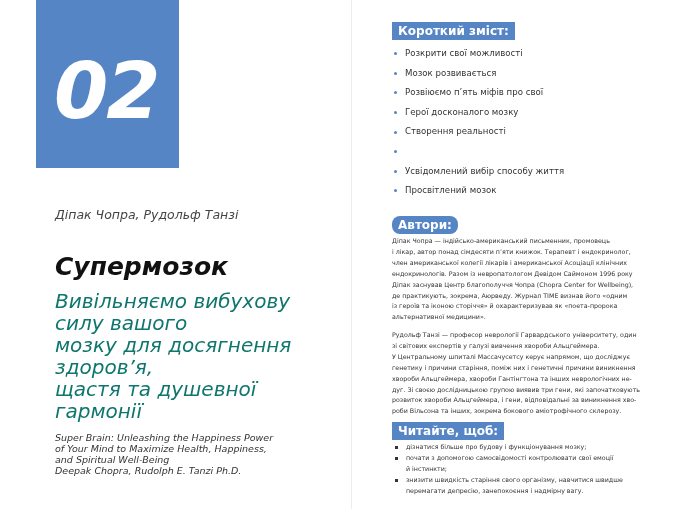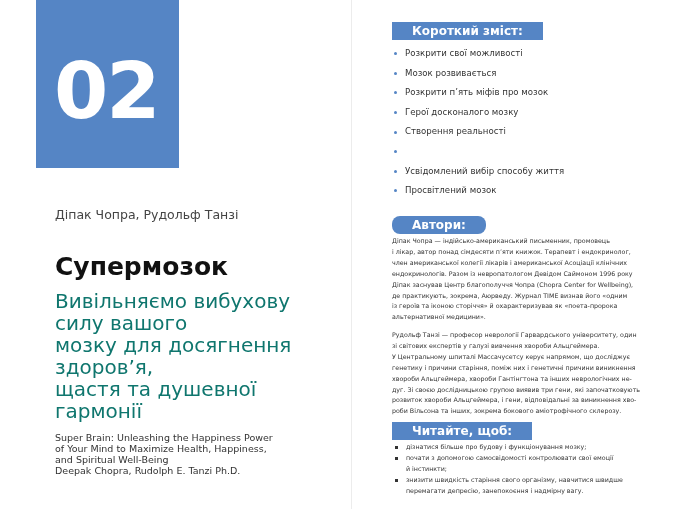--- a/index.html
+++ b/index.html
@@ -20,7 +20,7 @@
   .orig { position: absolute; left: 55px; top: 432px; width: 260px; font-size: 9.5px; line-height: 11px; color: #333; font-family: "DejaVu Sans", sans-serif; }
   .orig div { white-space: nowrap; }
 
-  .section-label { position: absolute; left: 392px; height: 18px; padding: 0 20px; background: #5585c5; color: #ffffff; font-weight: bold; font-size: 12px; line-height: 18px; font-family: "DejaVu Sans", sans-serif; white-space: nowrap; }
+  .section-label { position: absolute; left: 392px; height: 18px; padding: 0 6px; background: #5585c5; color: #ffffff; font-weight: bold; font-size: 12px; line-height: 18px; font-family: "DejaVu Sans", sans-serif; white-space: nowrap; }
 
   .contents-list { position: absolute; left: 392px; top: 44px; list-style: none; }
   .contents-list li { height: 19.6px; font-size: 8.6px; line-height: 19.6px; color: #333; white-space: nowrap; display: flex; align-items: center; }

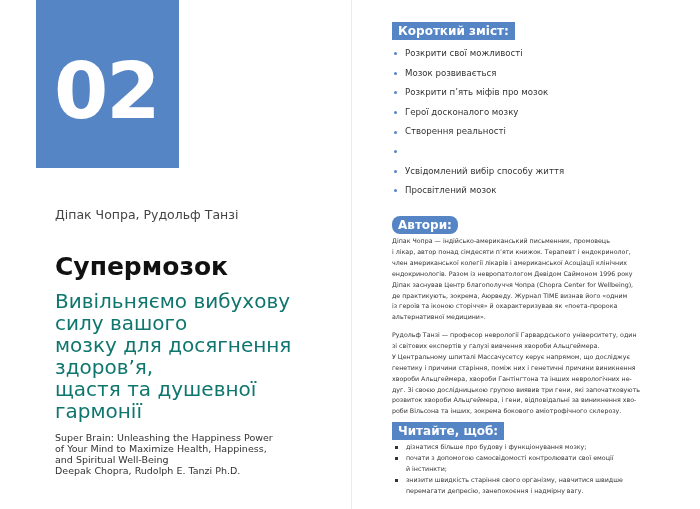--- a/index.html
+++ b/index.html
@@ -6,7 +6,7 @@
   html, body { width: 700px; height: 509px; background: #ffffff; overflow: hidden; }
   body { font-family: "DejaVu Sans", "Liberation Sans", sans-serif; color: #222; position: relative; }
 
-  .page-left { position: absolute; left: 0; top: 0; width: 352px; height: 406px; background: #ffffff; }
+  .page-left { position: absolute; left: 0; top: 0; width: 352px; height: 406px; background: #ffffff; font-style: italic; }
   .page-right { position: absolute; left: 352px; top: 0; width: 348px; height: 509px; background: #ffffff; }
   .spine { position: absolute; left: 351px; top: 0; width: 1px; height: 509px; background: #ececec; }
 

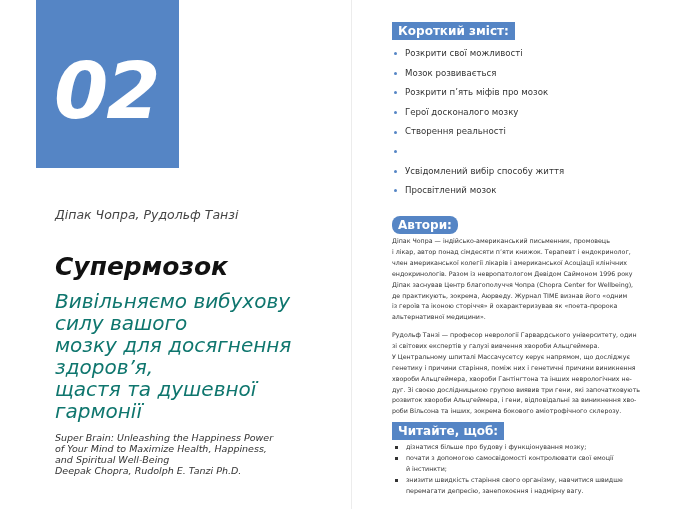--- a/index.html
+++ b/index.html
@@ -72,7 +72,7 @@
     </li>
   <li>
       <span class="bullet"></span>
-      <span>Розкрити п’ять міфів про мозок</span>
+      <span>Розвіюємо п’ять міфів про свої</span>
     </li>
   <li>
       <span class="bullet"></span>

